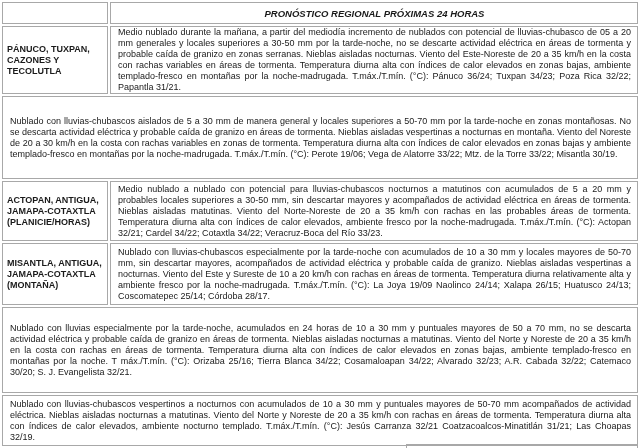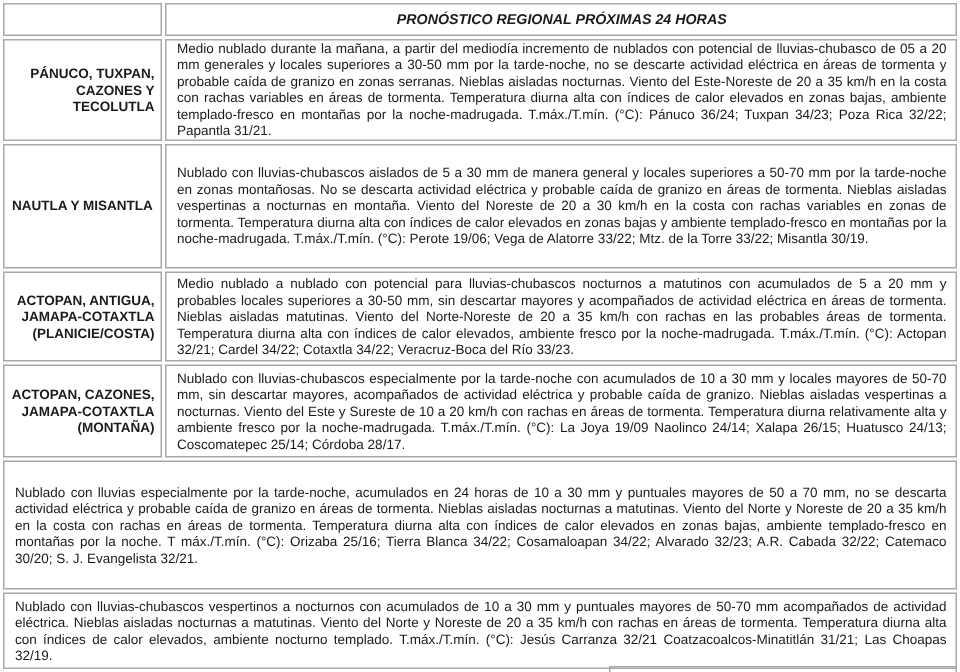--- a/index.html
+++ b/index.html
@@ -26,7 +26,7 @@
   .region{
     width:106px;flex:0 0 106px;
     display:flex;align-items:center;justify-content:center;
-    text-align:right;
+    text-align:left;
     font-weight:bold;font-size:9px;line-height:11px;
     padding:2px 4px;
   }

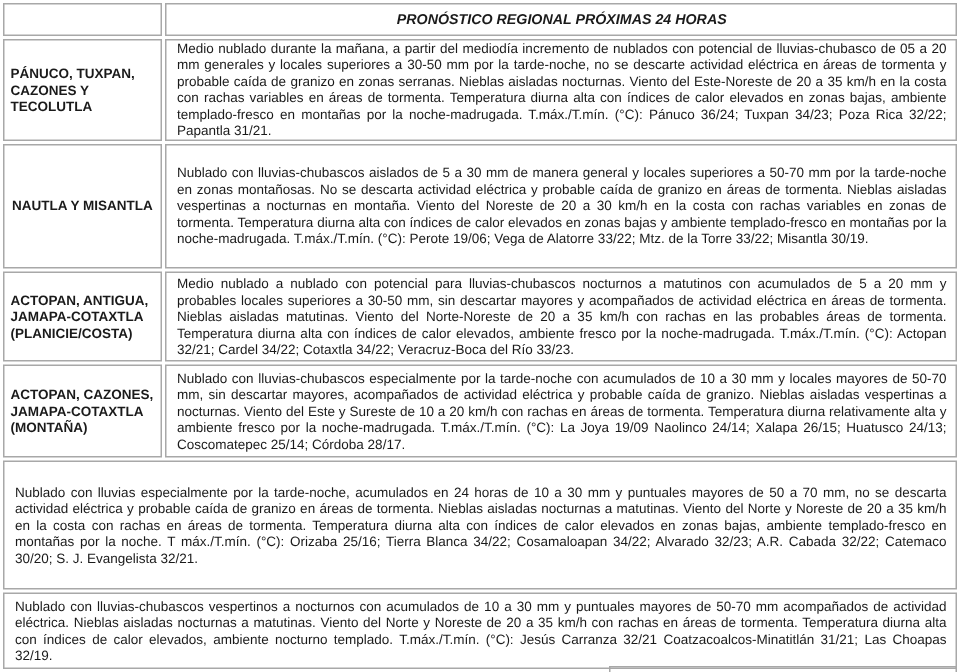--- a/index.html
+++ b/index.html
@@ -80,7 +80,6 @@
     </div>
 
     <div class="row h-r2">
-      <div class="cell region">NAUTLA Y MISANTLA</div>
       <div class="cell text">
         <div class="para">Nublado con lluvias-chubascos aislados de 5 a 30 mm de manera general y locales superiores a 50-70 mm por la tarde-noche en zonas montañosas. No se descarta actividad eléctrica y probable caída de granizo en áreas de tormenta. Nieblas aisladas vespertinas a nocturnas en montaña. Viento del Noreste de 20 a 30 km/h en la costa con rachas variables en zonas de tormenta. Temperatura diurna alta con índices de calor elevados en zonas bajas y ambiente templado-fresco en montañas por la noche-madrugada. T.máx./T.mín. (°C): Perote 19/06; Vega de Alatorre 33/22; Mtz. de la Torre 33/22; Misantla 30/19.</div>
       </div>

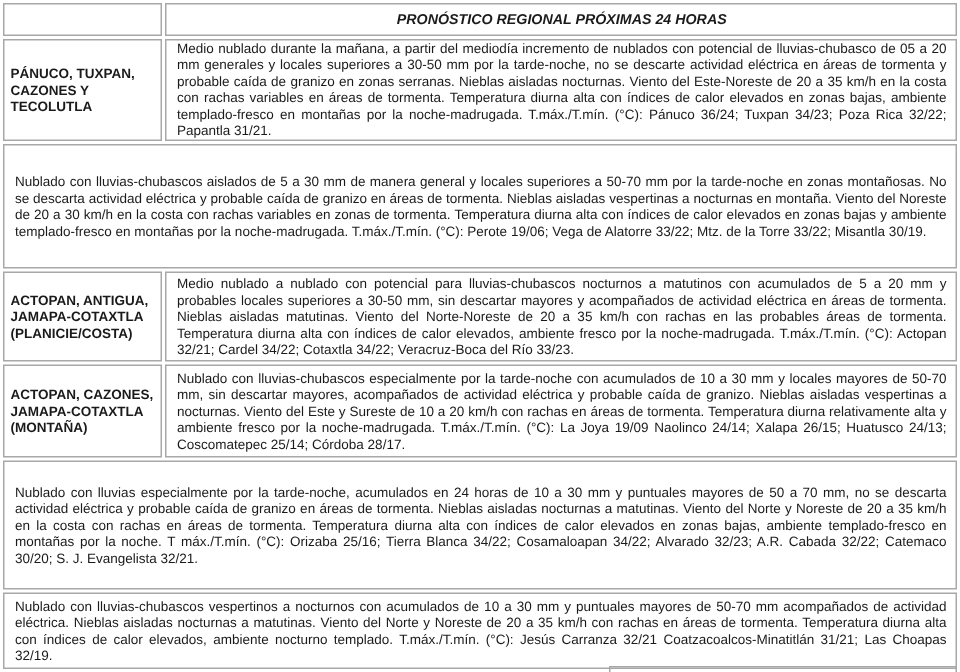--- a/index.html
+++ b/index.html
@@ -86,7 +86,7 @@
     </div>
 
     <div class="row h-r3">
-      <div class="cell region">ACTOPAN, ANTIGUA, JAMAPA-COTAXTLA (PLANICIE/COSTA)</div>
+      <div class="cell region">ACTOPAN, ANTIGUA, JAMAPA-COTAXTLA (PLANICIE/HORAS)</div>
       <div class="cell text">
         <div class="para">Medio nublado a nublado con potencial para lluvias-chubascos nocturnos a matutinos con acumulados de 5 a 20 mm y probables locales superiores a 30-50 mm, sin descartar mayores y acompañados de actividad eléctrica en áreas de tormenta. Nieblas aisladas matutinas. Viento del Norte-Noreste de 20 a 35 km/h con rachas en las probables áreas de tormenta. Temperatura diurna alta con índices de calor elevados, ambiente fresco por la noche-madrugada. T.máx./T.mín. (°C): Actopan 32/21; Cardel 34/22; Cotaxtla 34/22; Veracruz-Boca del Río 33/23.</div>
       </div>

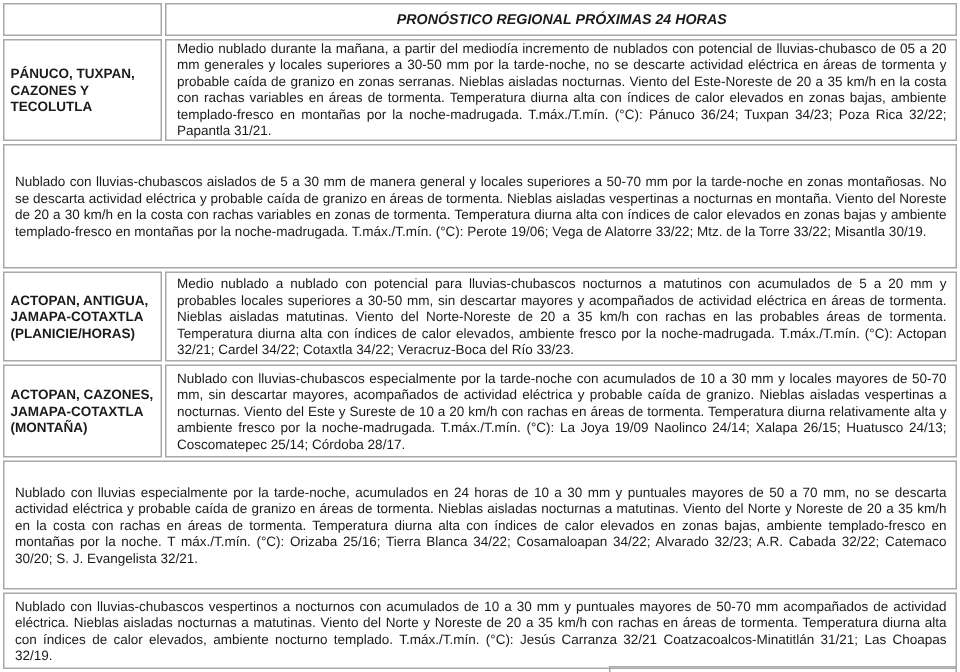--- a/index.html
+++ b/index.html
@@ -93,7 +93,7 @@
     </div>
 
     <div class="row h-r4">
-      <div class="cell region">ACTOPAN, CAZONES, JAMAPA-COTAXTLA (MONTAÑA)</div>
+      <div class="cell region">MISANTLA, ANTIGUA, JAMAPA-COTAXTLA (MONTAÑA)</div>
       <div class="cell text">
         <div class="para">Nublado con lluvias-chubascos especialmente por la tarde-noche con acumulados de 10 a 30 mm y locales mayores de 50-70 mm, sin descartar mayores,  acompañados de actividad eléctrica y probable caída de granizo. Nieblas aisladas vespertinas a nocturnas. Viento del Este y Sureste de 10 a 20 km/h con rachas en áreas de tormenta. Temperatura diurna relativamente alta y ambiente fresco por la noche-madrugada. T.máx./T.mín. (°C): La Joya 19/09 Naolinco 24/14; Xalapa 26/15; Huatusco 24/13; Coscomatepec 25/14; Córdoba 28/17.</div>
       </div>

